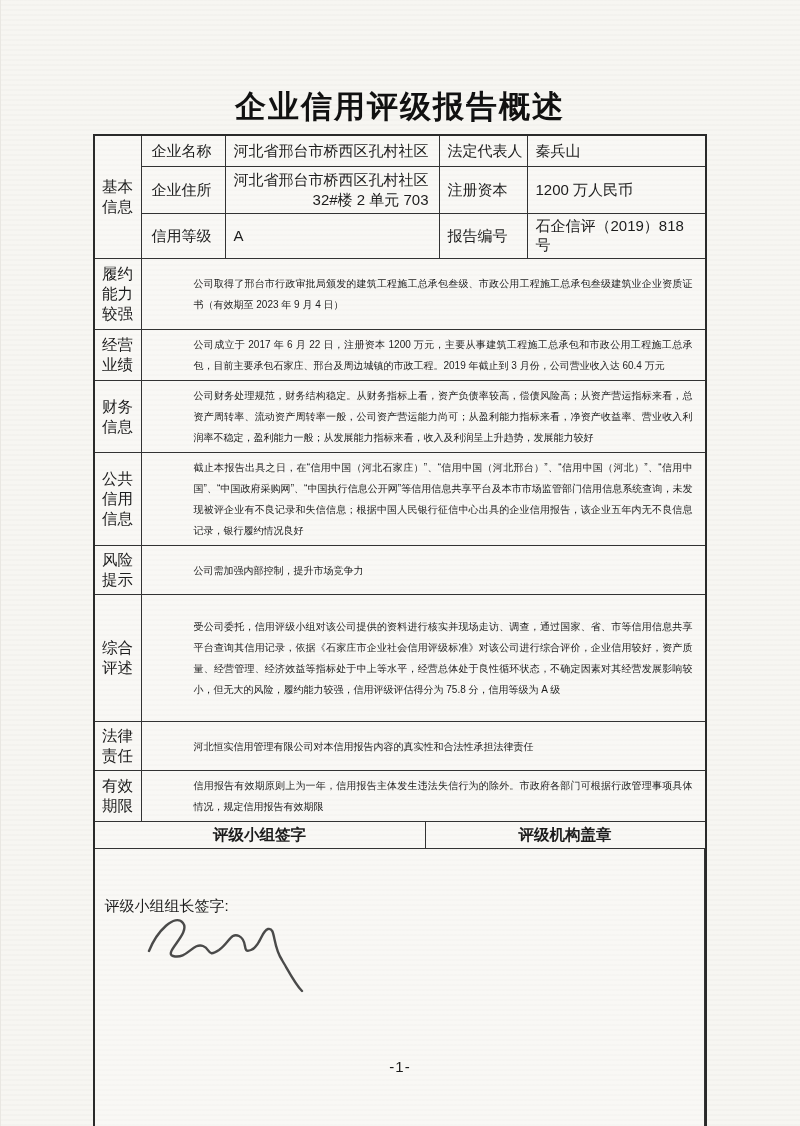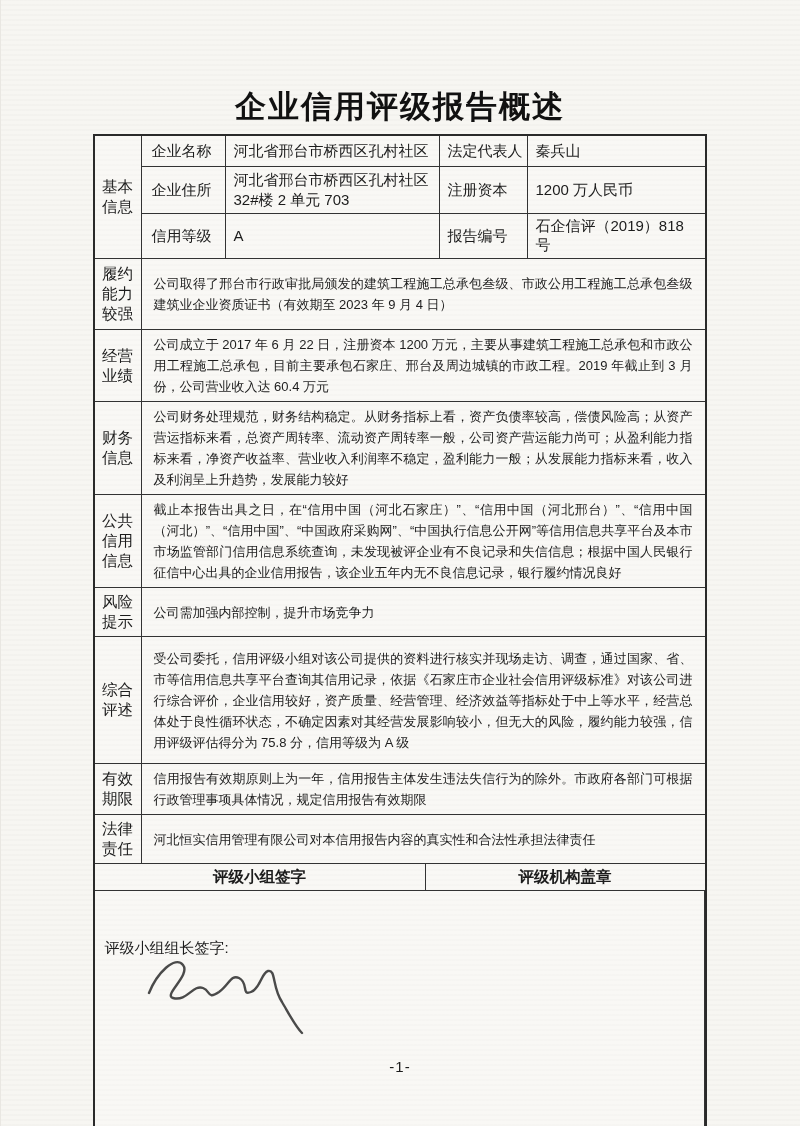--- a/index.html
+++ b/index.html
@@ -44,7 +44,7 @@
   .b-val  { flex:0 0 214px; padding:3px 8px; border-right:1.6px solid #333; white-space:pre-line; line-height:20px; }
   .b-key2 { flex:0 0 88px; padding:3px 4px 3px 8px; border-right:1.6px solid #333; }
   .b-val2 { flex:1; padding:3px 8px; }
-  .rh1 { min-height:31px; } .rh2 { min-height:45px; } .rh3 { min-height:29px; }
+  .rh1 { min-height:31px; } .rh2 { min-height:45px;text-align:right; } .rh3 { min-height:29px; }
 
   .mh-quals { min-height:70px; }
   .mh-risk  { min-height:34px; }

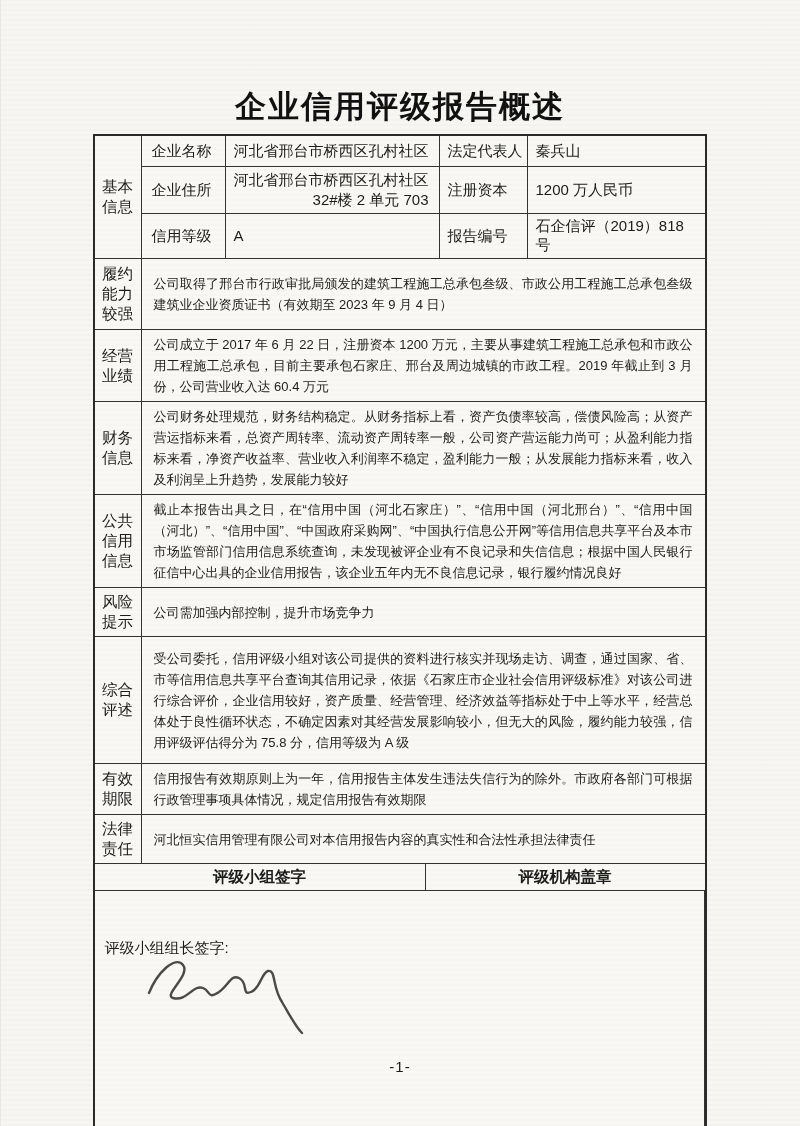--- a/index.html
+++ b/index.html
@@ -33,7 +33,7 @@
   }
 
   .sec-content { flex:1; display:flex; align-items:center; padding:4px 12px; }
-  .sec-text { font-size:13px; line-height:21px; text-align:justify; }
+  .sec-text { font-size:10px; line-height:21px; text-align:justify;margin-left:40px; }
 
   
   .basic-wrap { flex:1; display:flex; flex-direction:column; }

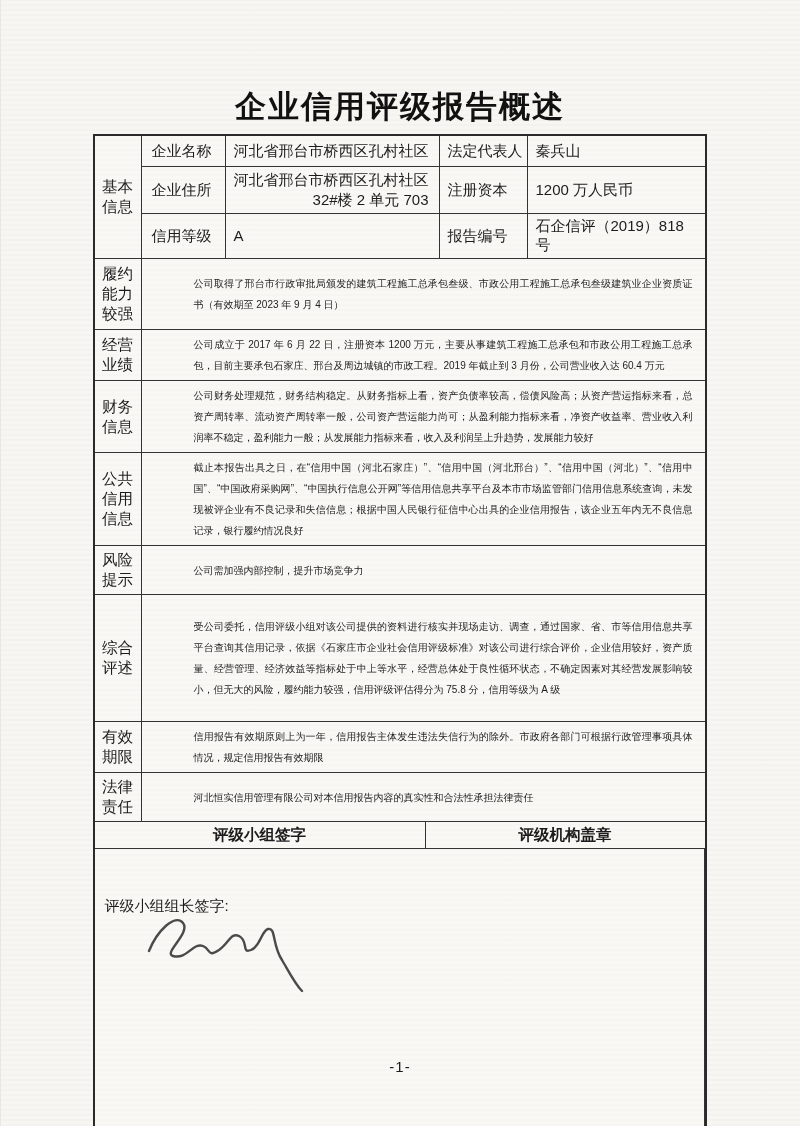--- a/index.html
+++ b/index.html
@@ -151,16 +151,16 @@
     </div>
 
     <div class="sec">
-      <div class="sec-label">有效期限</div>
-      <div class="sec-content">
-          <div class="sec-text">信用报告有效期原则上为一年，信用报告主体发生违法失信行为的除外。市政府各部门可根据行政管理事项具体情况，规定信用报告有效期限</div>
-        </div>
-    </div>
-
-    <div class="sec">
       <div class="sec-label">法律责任</div>
       <div class="sec-content mh-legal">
           <div class="sec-text">河北恒实信用管理有限公司对本信用报告内容的真实性和合法性承担法律责任</div>
+        </div>
+    </div>
+
+    <div class="sec">
+      <div class="sec-label">有效期限</div>
+      <div class="sec-content">
+          <div class="sec-text">信用报告有效期原则上为一年，信用报告主体发生违法失信行为的除外。市政府各部门可根据行政管理事项具体情况，规定信用报告有效期限</div>
         </div>
     </div>
 

